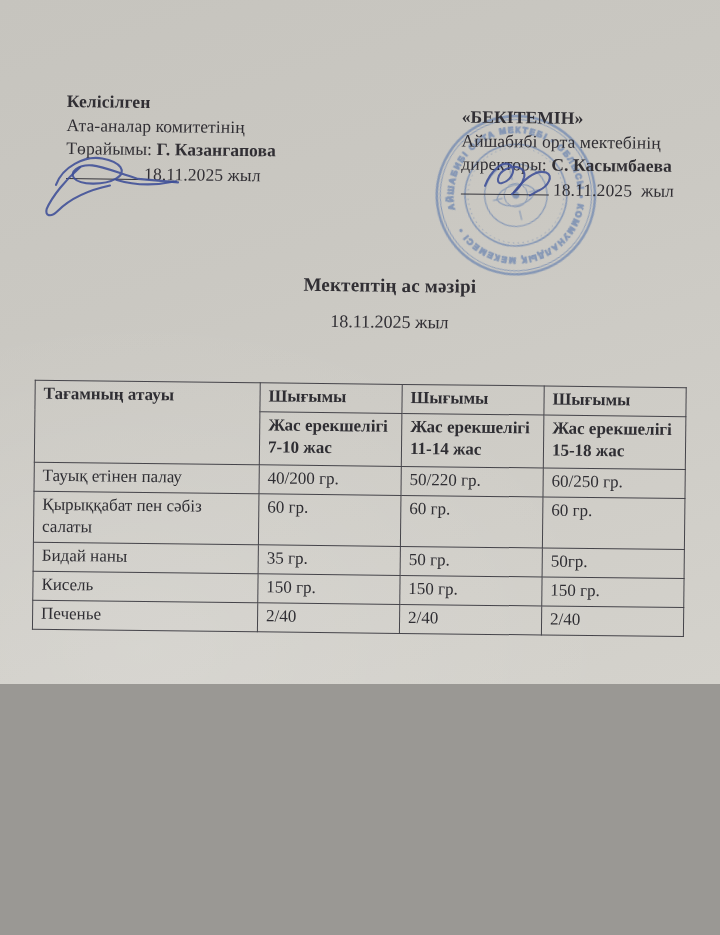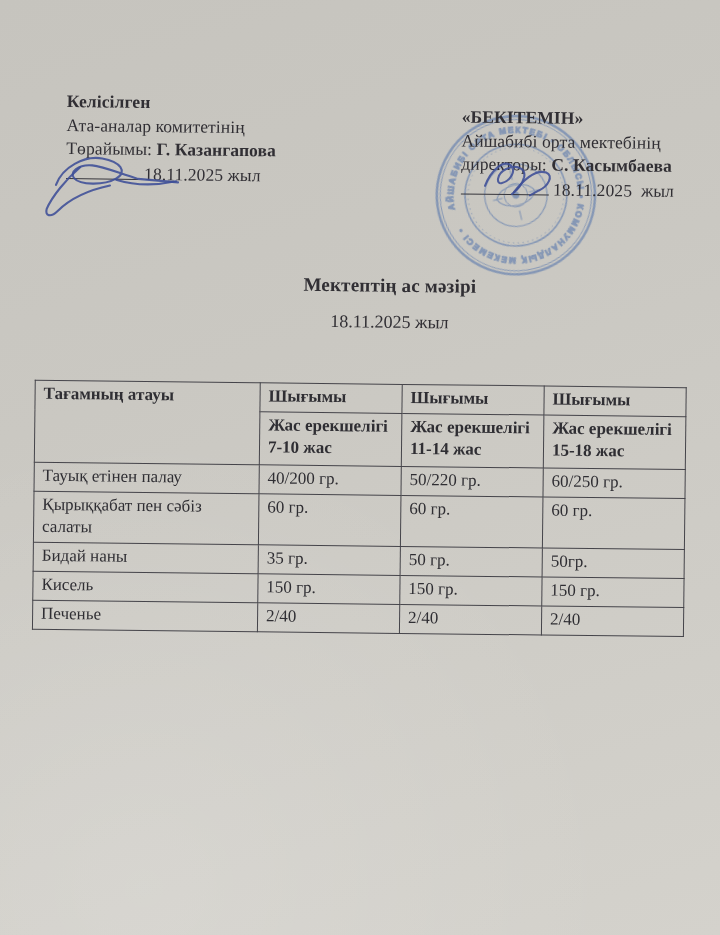--- a/index.html
+++ b/index.html
@@ -4,7 +4,7 @@
 <style>
   html,body{margin:0;padding:0;background:#9a9894;}
   .photo{
-    position:relative;width:720px;height:935px;overflow:hidden;
+    position:relative;width:720px;height:684px;overflow:hidden;
     background:
       radial-gradient(120% 90% at 20% 95%, rgba(255,255,255,.14), rgba(255,255,255,0) 55%),
       linear-gradient(163deg,#c6c4be 0%,#cac8c2 38%,#cfcdc7 70%,#d4d2cc 100%);

